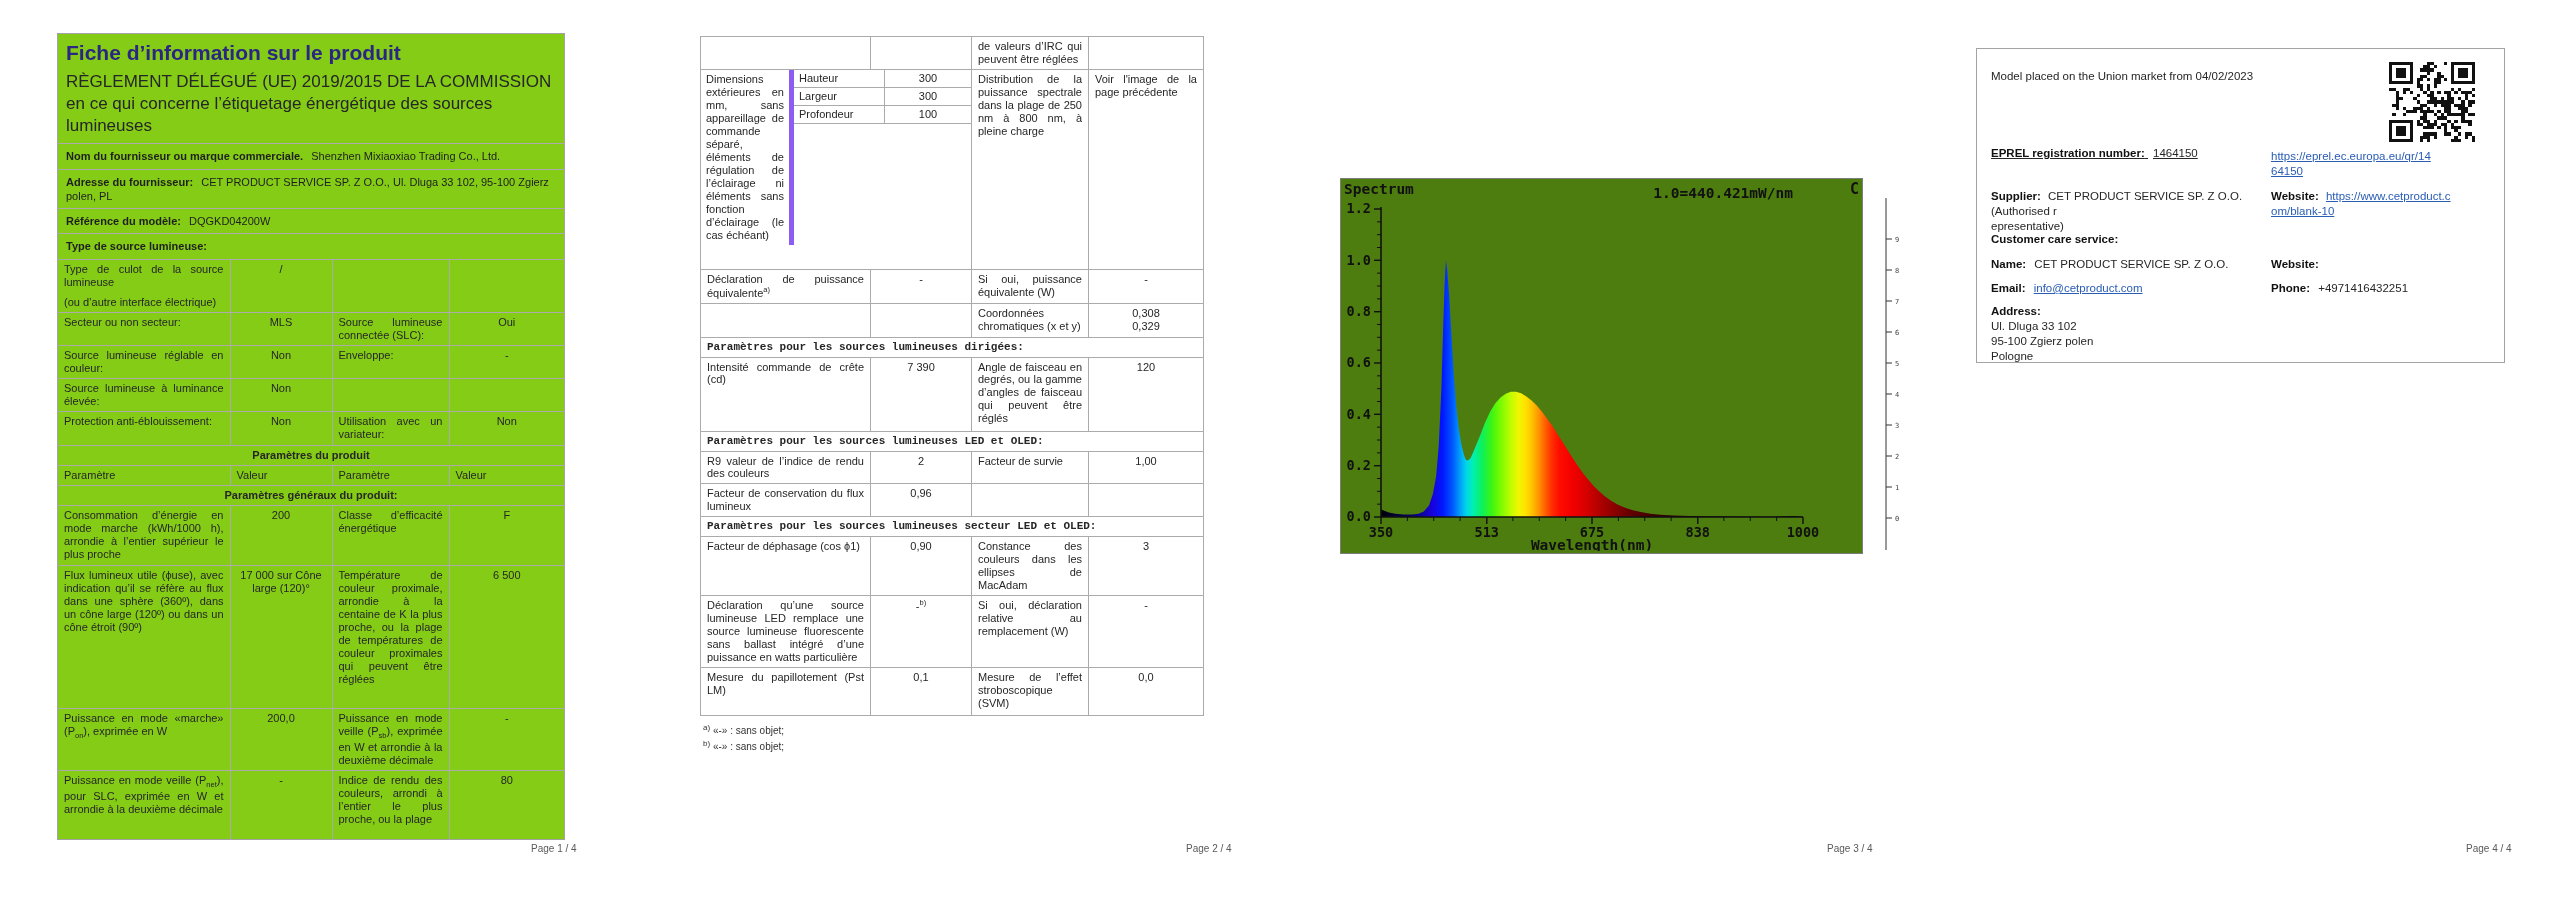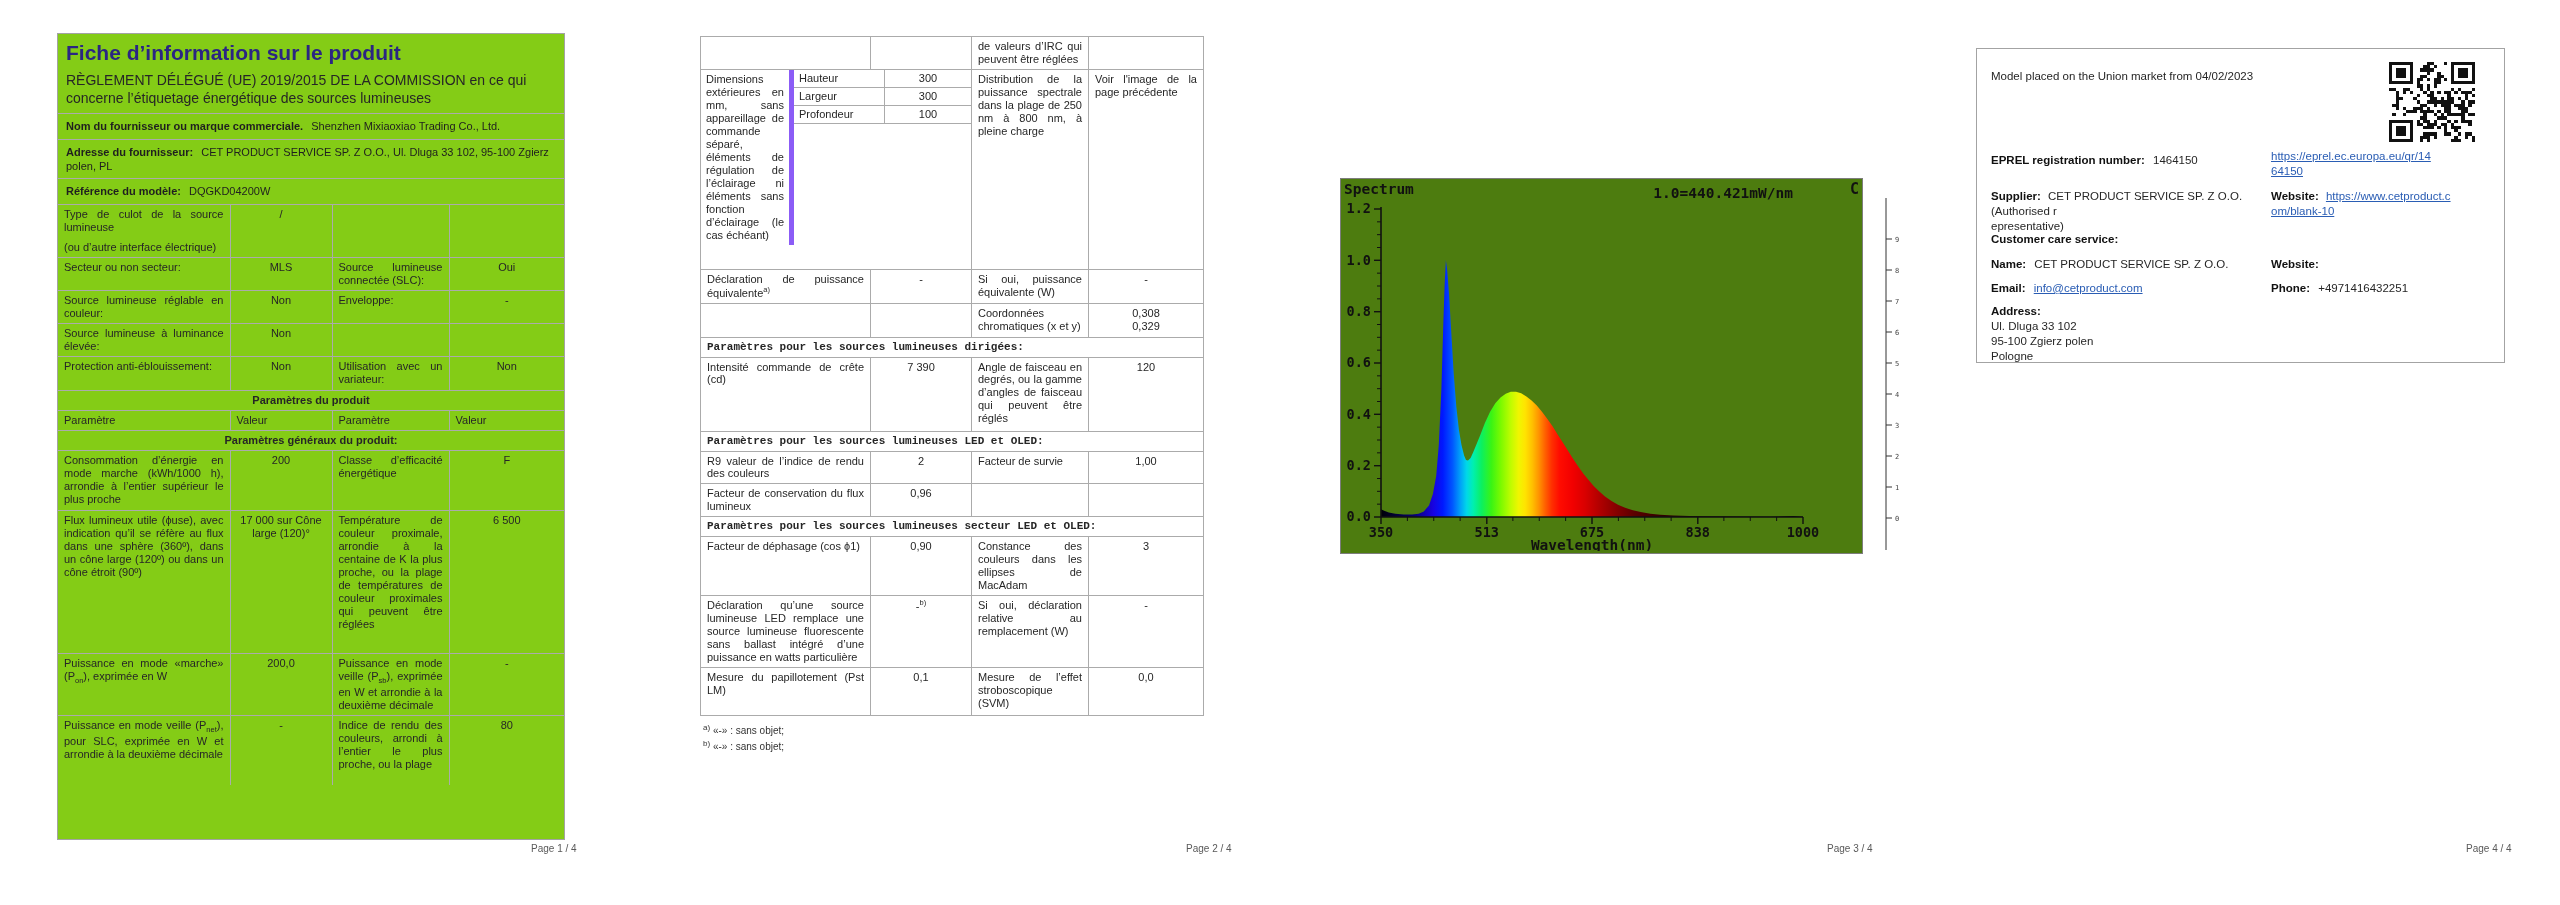--- a/index.html
+++ b/index.html
@@ -20,7 +20,7 @@
   #page1{left:57px;top:33px;width:506px;height:805px;border:1px solid #a3a3a3;overflow:hidden;background:#84cc16;}
   #page1 .head{padding:7px 12px 6px 8px;border-bottom:1px solid #ababab;}
   #page1 h1{margin:0;font-size:21px;font-weight:bold;color:#2b2583;}
-  #page1 .sub{margin-top:6px;font-size:14px;line-height:1.3;color:#262626;}
+  #page1 .sub{margin-top:6px;font-size:17px;line-height:1.3;color:#262626;}
   .inforow{padding:5px 10px 5px 8px;border-bottom:1px solid #ababab;font-size:11px;line-height:1.3;}
   .inforow b{font-weight:bold;}
   .inforow .v{margin-left:5px;}

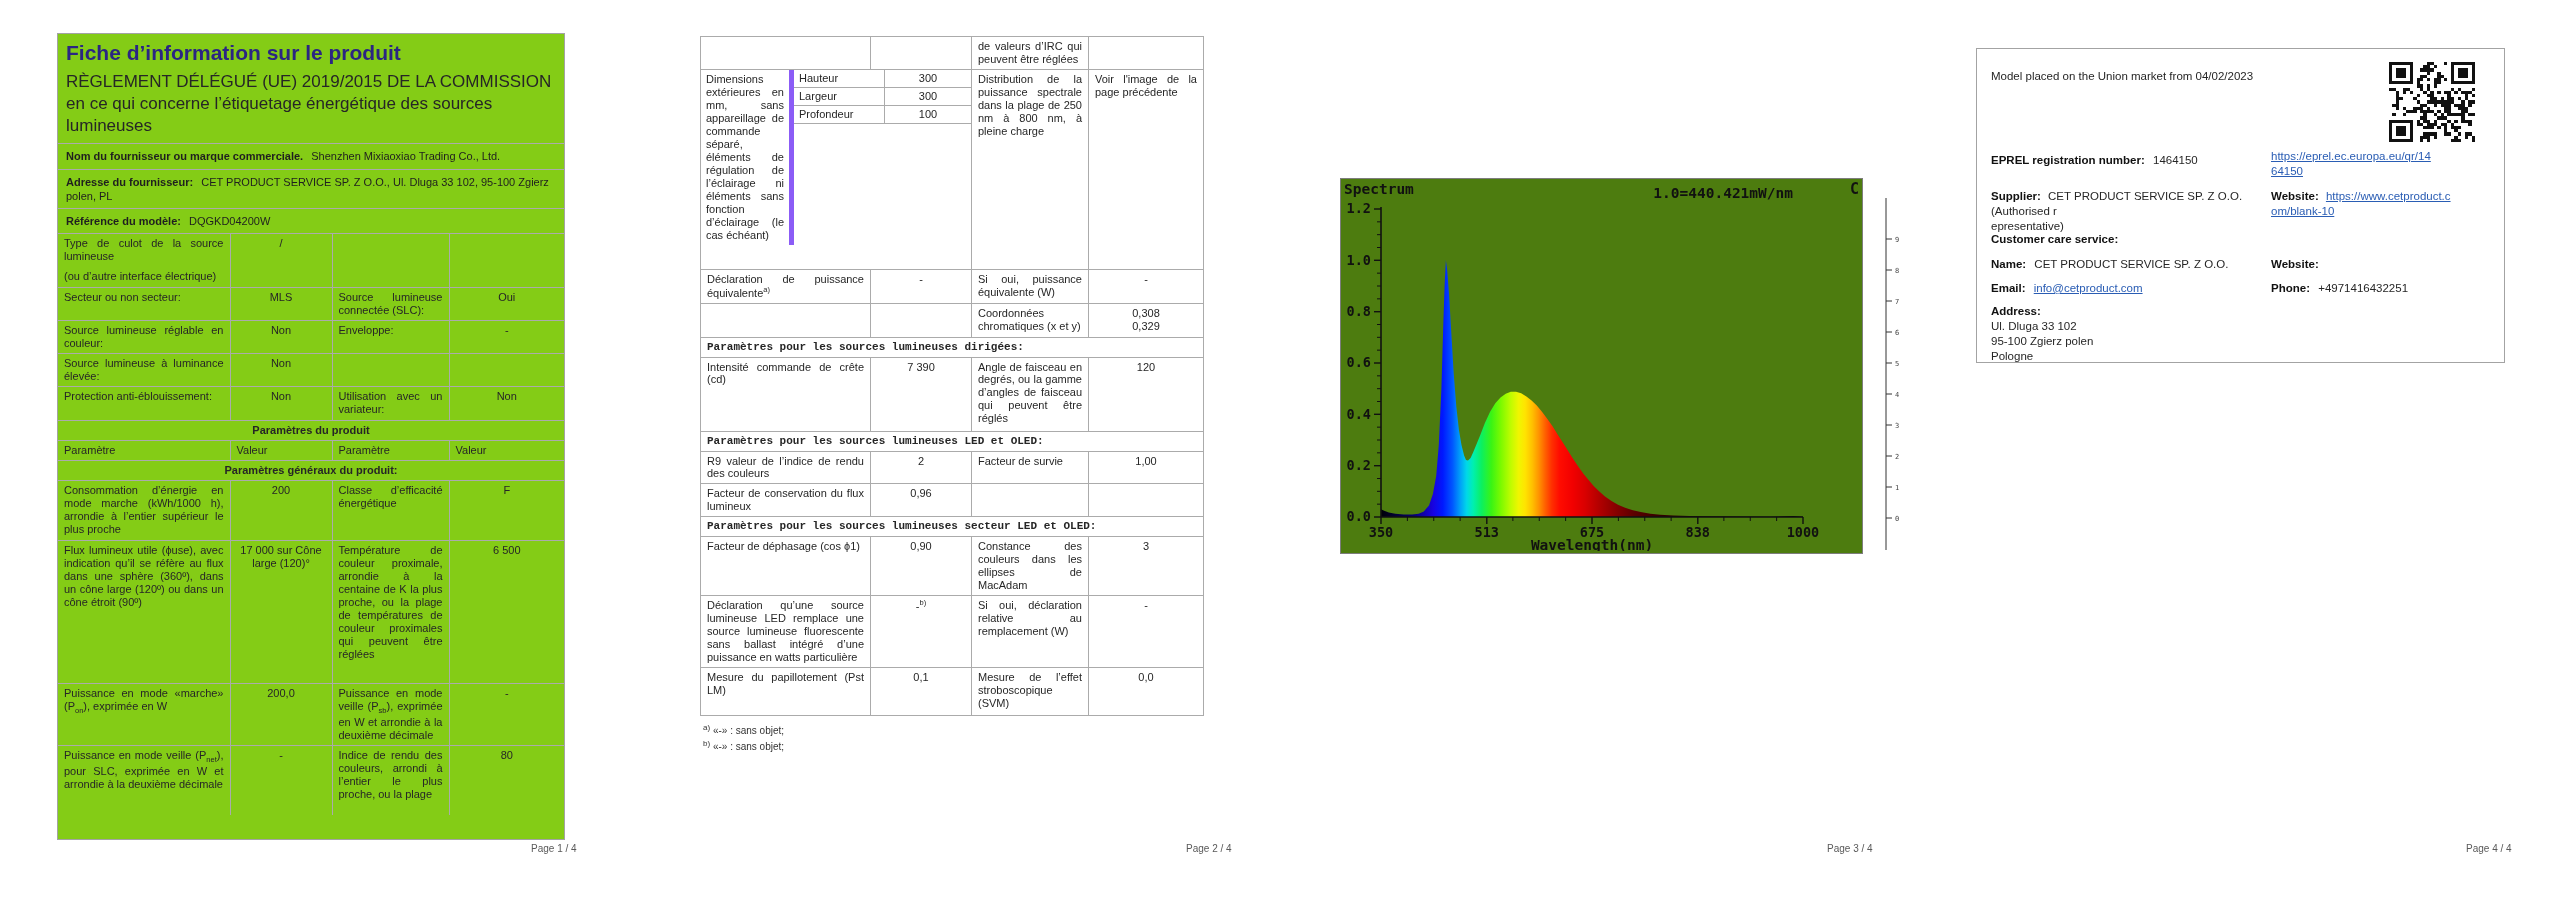--- a/index.html
+++ b/index.html
@@ -602,7 +602,7 @@
         <rect x="24" y="24" width="1" height="1" fill="#111"></rect>
       </svg>
   </div>
-  <div class="item" style="left:14px;top:104px;">
+  <div class="item" style="left:14px;top:97px;text-decoration:underline;">
     <b>EPREL registration number:</b>
     <span style="margin-left:5px">1464150</span>
   </div>

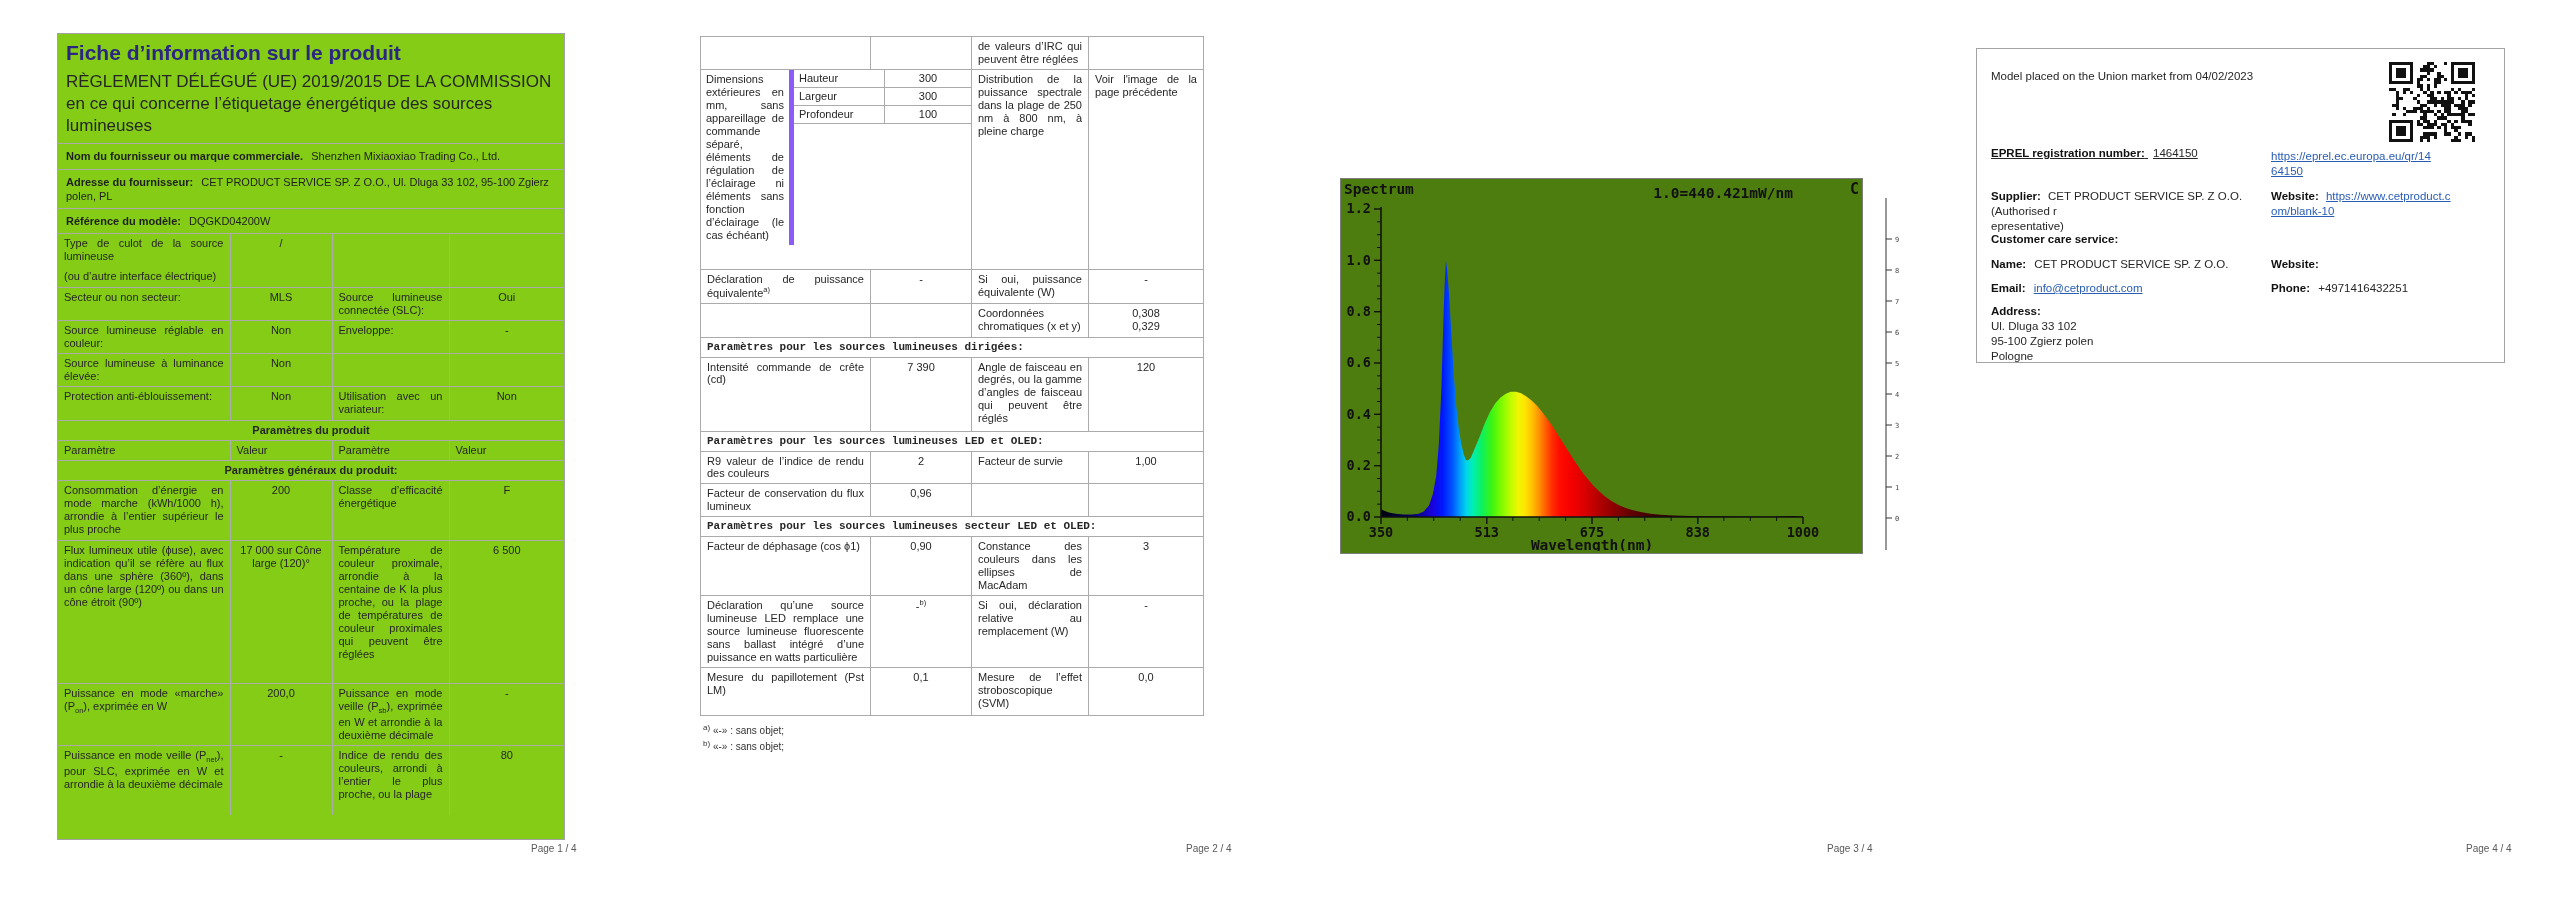--- a/index.html
+++ b/index.html
@@ -72,6 +72,9 @@
   <div class="inforow">
     <b>Référence du modèle:</b>
     <span class="v">DQGKD04200W</span>
+  </div>
+  <div class="inforow">
+    <b>Type de source lumineuse:</b>
   </div>
   <table class="sheet">
     <colgroup>

